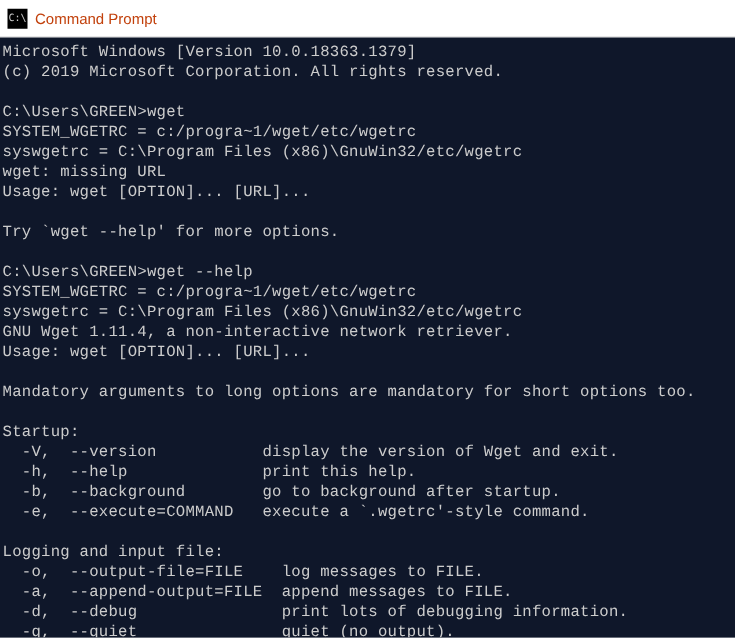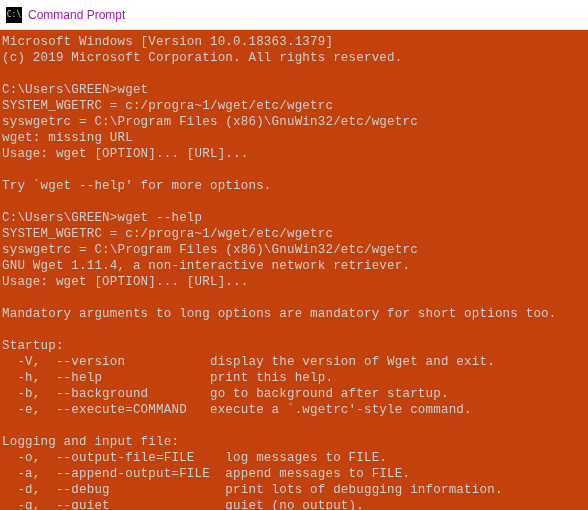--- a/index.html
+++ b/index.html
@@ -37,7 +37,7 @@
     }
     .title-text {
       font-size: 12px;
-      color: #a21caf;
+      color: #c2410c;
     }
     .terminal {
       background: #c2410c;

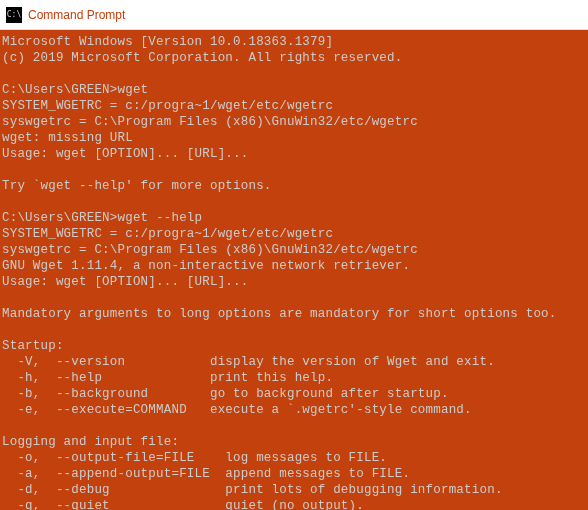--- a/index.html
+++ b/index.html
@@ -40,7 +40,7 @@
       color: #c2410c;
     }
     .terminal {
-      background: #c2410c;
+      background: #0f172a;
       color: #ccc;
       font-family: Consolas, "Courier New", monospace;
       font-size: 12.5px;

